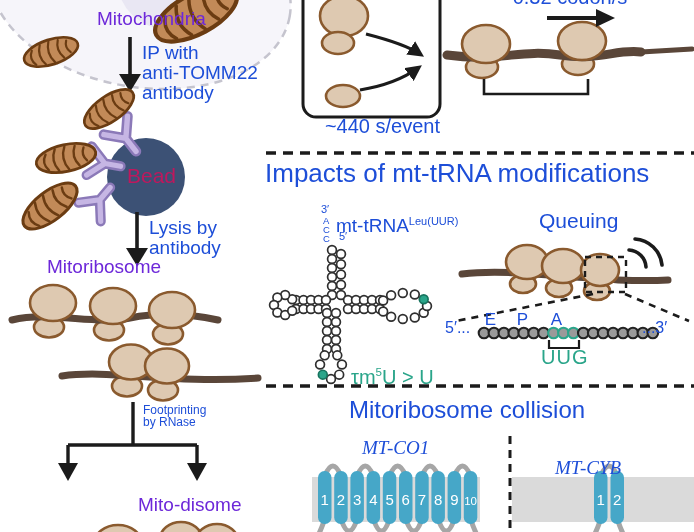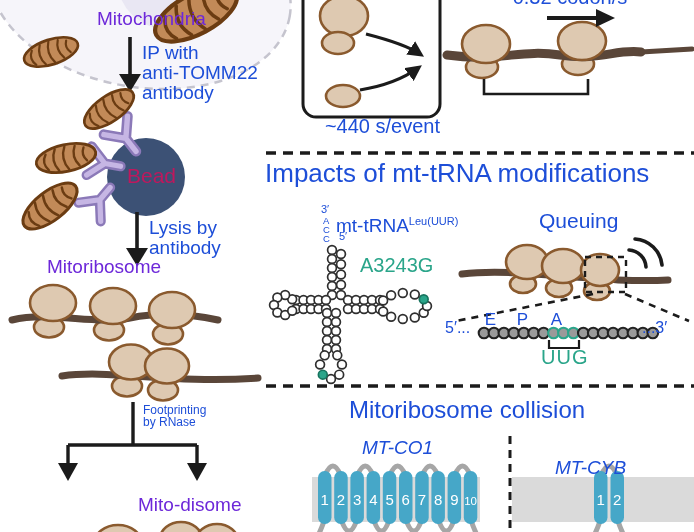--- a/index.html
+++ b/index.html
@@ -291,7 +291,6 @@
 C
 C</div>
 <div class="lbl" style="left:339px;top:231px;font-size:11px;">5′</div>
-<div class="lbl teal" style="left:360px;top:255px;font-size:20px;">A3243G</div>
 <div class="lbl" style="left:527px;top:210px;font-size:21px;margin-left:12px;">Queuing</div>
 <div class="lbl" style="left:445px;top:320px;font-size:16px;">5′...</div>
 <div class="lbl" style="left:642px;top:320px;font-size:16px;">...3′</div>

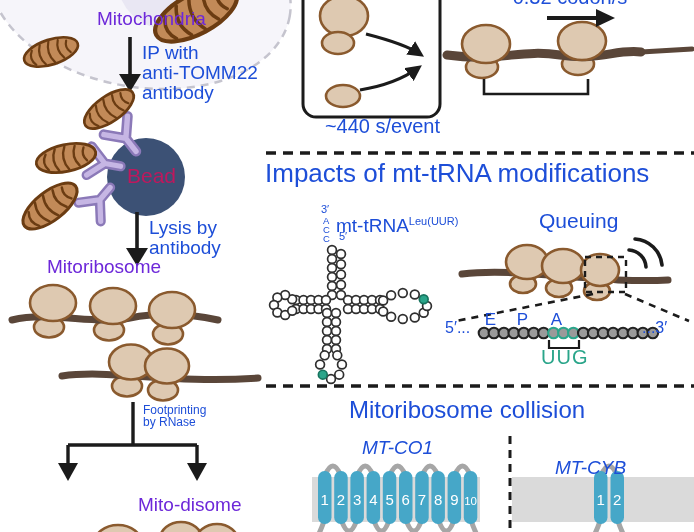--- a/index.html
+++ b/index.html
@@ -291,6 +291,7 @@
 C
 C</div>
 <div class="lbl" style="left:339px;top:231px;font-size:11px;">5′</div>
+<div class="lbl teal" style="left:351px;top:366px;font-size:20px;"><span>τm</span><sup>5</sup><span>U &gt; U</span></div>
 <div class="lbl" style="left:527px;top:210px;font-size:21px;margin-left:12px;">Queuing</div>
 <div class="lbl" style="left:445px;top:320px;font-size:16px;">5′...</div>
 <div class="lbl" style="left:642px;top:320px;font-size:16px;">...3′</div>

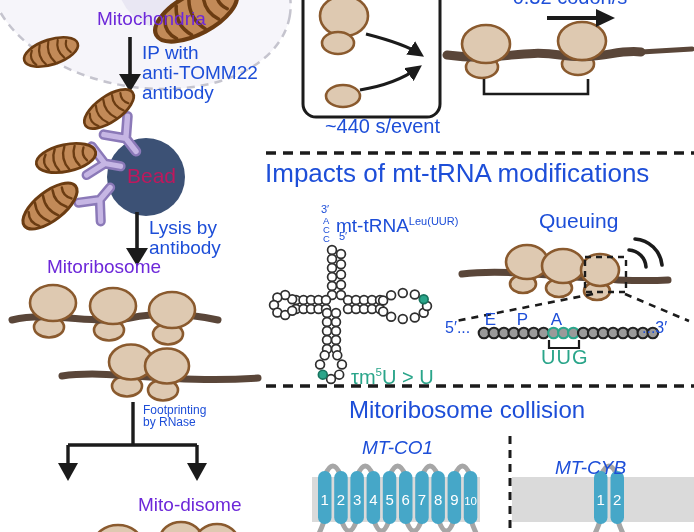--- a/index.html
+++ b/index.html
@@ -10,7 +10,7 @@
   .brown{color:#6d28d9;}
   .teal{color:#2aa58a;}
   .white{color:#be185d;}
-  .ital{font-style:italic;}
+  .ital{font-style:italic;font-family:Liberation Serif, serif;}
   .ctr{text-align:right;}
   sup{font-size:58%;}
   .rb{fill:#dec9b1;stroke:#8a5a2e;stroke-width:2.6;}

